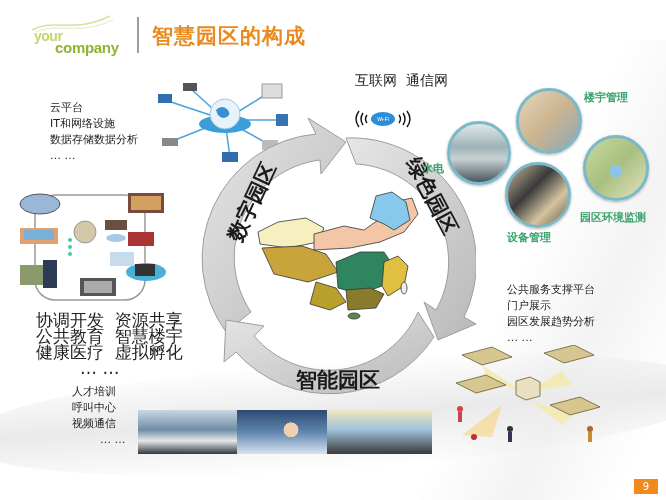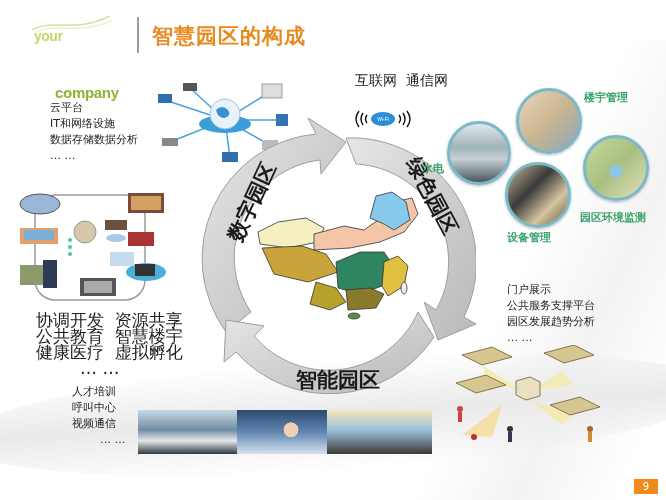--- a/index.html
+++ b/index.html
@@ -11,7 +11,7 @@
   
   .logo{left:28px;top:12px;width:90px;height:48px;}
   .logo .your{position:absolute;left:6px;top:16px;font-size:14px;font-weight:bold;color:#c7d66a;letter-spacing:-0.5px;font-family:"Liberation Sans",sans-serif;}
-  .logo .company{position:absolute;left:27px;top:27px;font-size:15px;font-weight:bold;color:#8db530;letter-spacing:-0.3px;font-family:"Liberation Sans",sans-serif;margin-top:45px;}
+  .logo .company{position:absolute;left:27px;top:27px;font-size:15px;font-weight:bold;color:#8db530;letter-spacing:-0.3px;font-family:"Liberation Sans",sans-serif;}
   .logo svg{position:absolute;left:0;top:0;}
   .sep{left:137px;top:17px;width:2px;height:36px;background:#9c9c9c;}
   .title{left:152px;top:22px;font-size:21px;font-weight:bold;color:#e98a1f;letter-spacing:1px;}

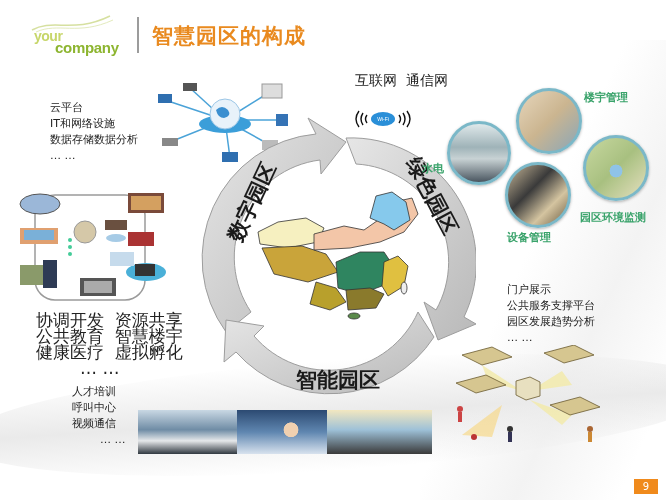--- a/index.html
+++ b/index.html
@@ -176,8 +176,8 @@
 <div class="abs green" style="left:580px;top:210px;">园区环境监测</div>
 
 <div class="abs tblock" style="left:507px;top:282px;">
+  <div>公共服务支撑平台</div>
   <div>门户展示</div>
-  <div>公共服务支撑平台</div>
   <div>园区发展趋势分析</div>
   <div>… …</div>
 </div>

